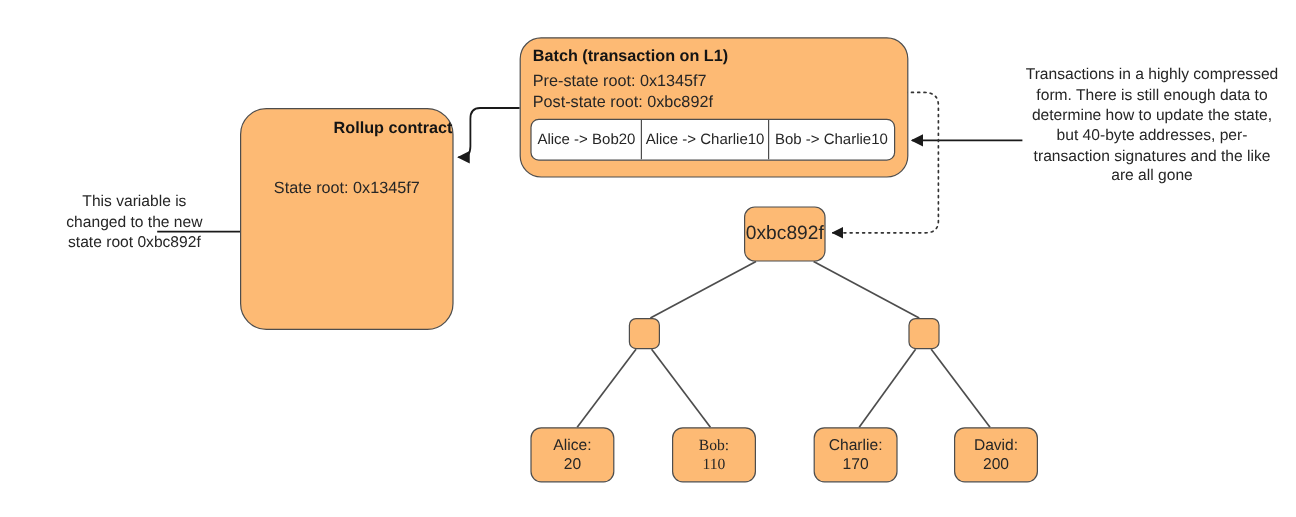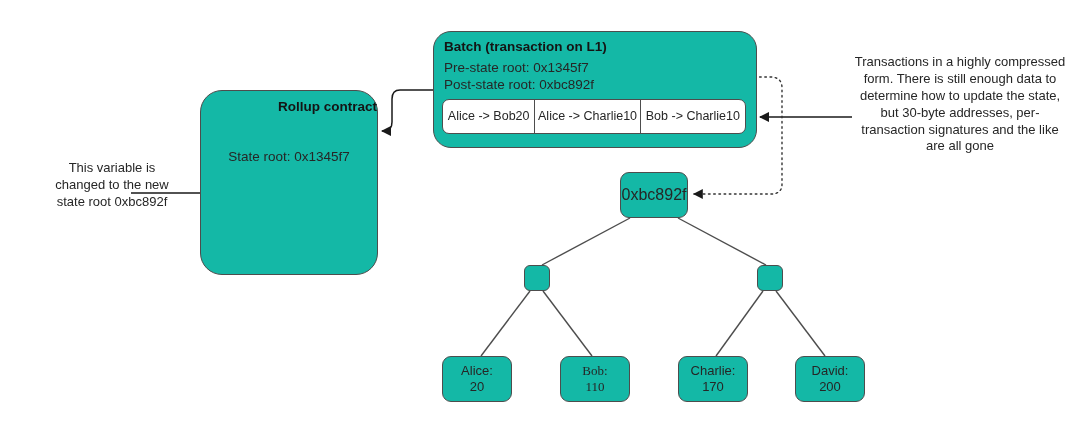--- a/index.html
+++ b/index.html
@@ -34,7 +34,7 @@
     position: absolute;
     box-sizing: border-box;
     border: 1.4px solid #4d4d4d;
-    background: #14b8a6;
+    background: #fdba74;
     border-radius: 12px;
   }
   .node.small-radius { border-radius: 6px; }

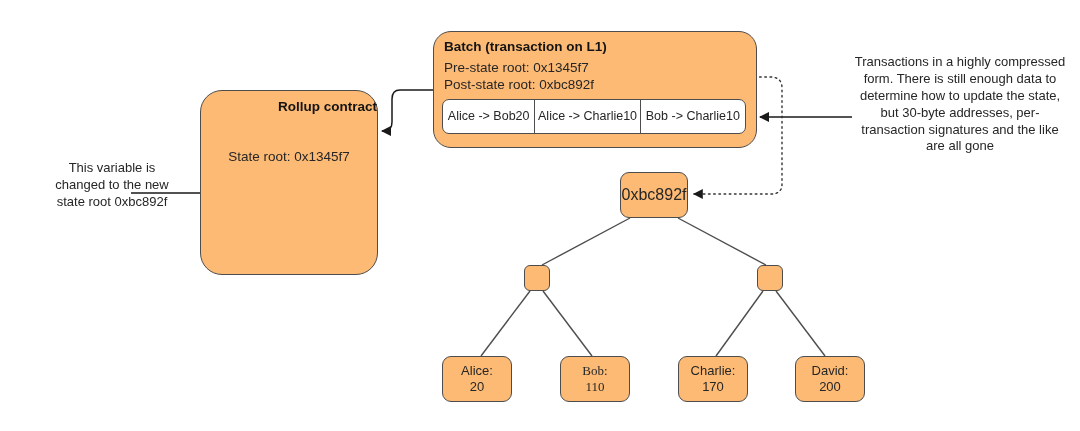--- a/index.html
+++ b/index.html
@@ -262,7 +262,7 @@
   </div>
 
   <div class="annotation ann-left">This variable is changed to the new state root 0xbc892f</div>
-  <div class="annotation ann-right">Transactions in a highly compressed form. There is still enough data to determine how to update the state, but 30-byte addresses, per-transaction signatures and the like are all gone</div>
+  <div class="annotation ann-right">Transactions in a highly compressed form. There is still enough data to determine how to update the state, but 40-byte addresses, per-transaction signatures and the like are all gone</div>
 
 </div>
 

